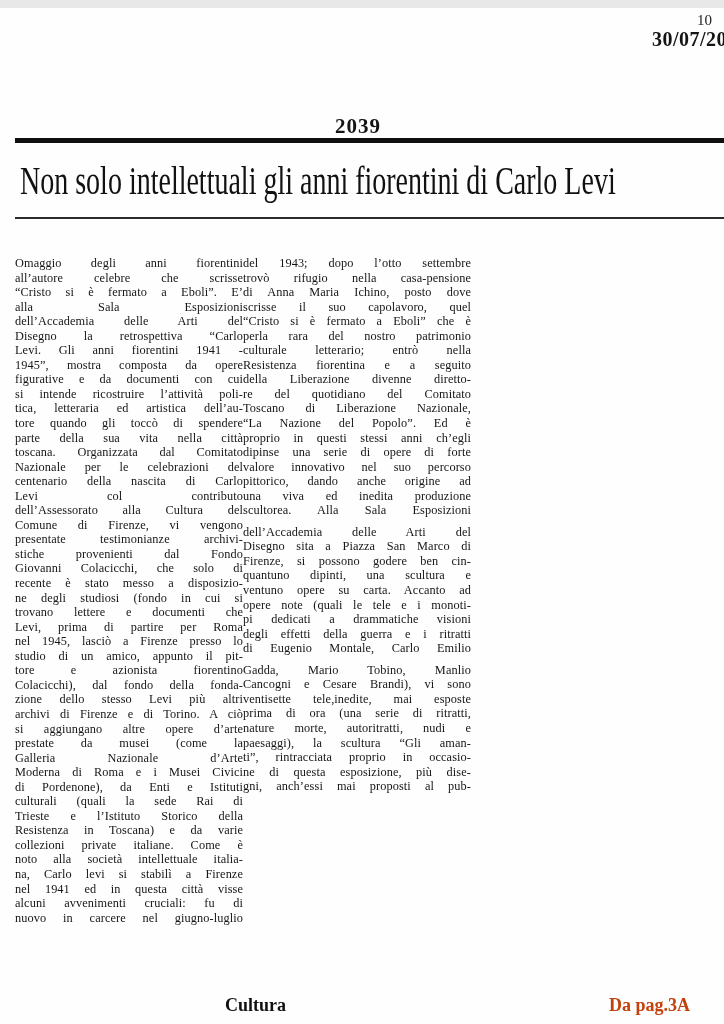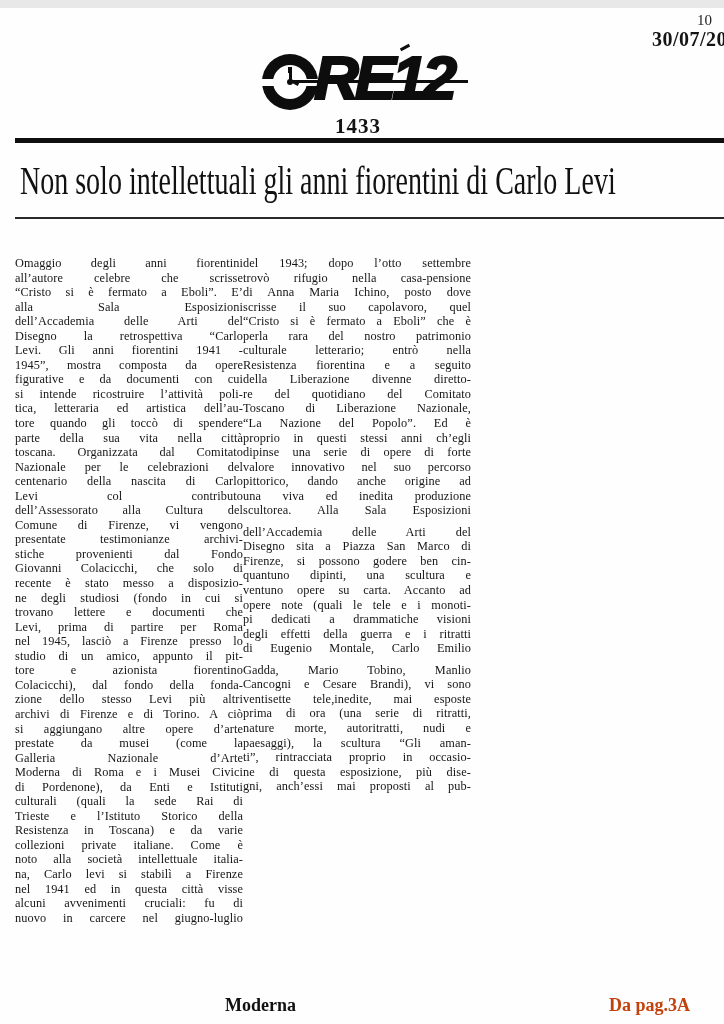--- a/index.html
+++ b/index.html
@@ -95,20 +95,6 @@
 
   <div class="mast-date">30/07/2003</div>
 
-  <div class="logo">
-    <div class="clock">
-      <div class="clock-ring"></div>
-      <div class="clock-band"></div>
-      <div class="clock-face"></div>
-      <div class="clock-tick"></div>
-      <div class="clock-hand-minute"></div>
-      <div class="clock-hand-hour"></div>
-      <div class="clock-center"></div>
-    </div>
-    <div class="logo-text">RE12</div>
-    <div class="logo-accent"></div>
-    <div class="logo-line"></div>
-  </div>
 
   <div class="mast-issue">1433</div>
 

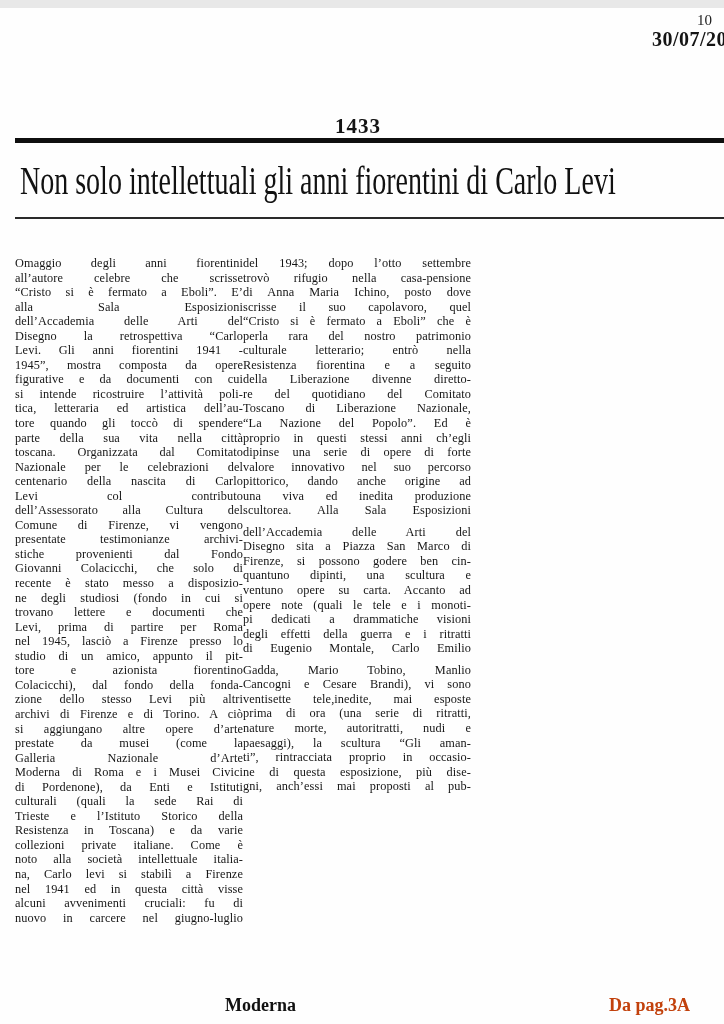--- a/index.html
+++ b/index.html
@@ -96,7 +96,7 @@
   <div class="mast-date">30/07/2003</div>
 
 
-  <div class="mast-issue">1433</div>
+  <div class="mast-issue">2039</div>
 
   <div class="rule-thick"></div>
 

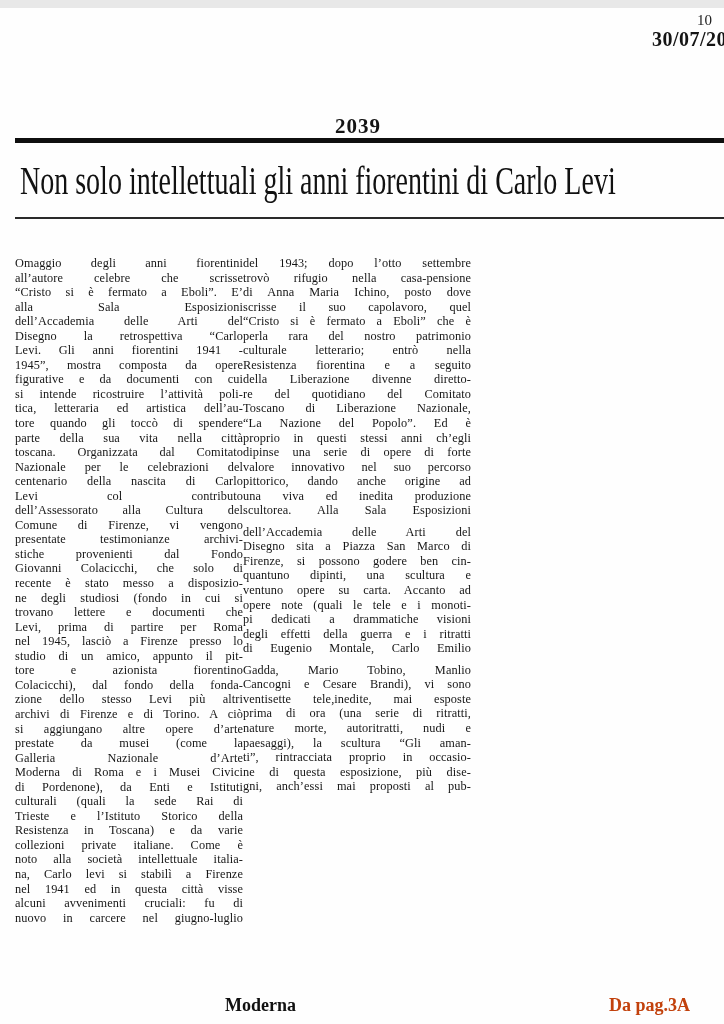--- a/index.html
+++ b/index.html
@@ -197,7 +197,7 @@
     <div class="col"></div>
   </div>
 
-  <div class="footer-section">Moderna</div>
+  <div class="footer-section">Cultura</div>
   <div class="footer-source">Da pag.3A</div>
 
 </div>

